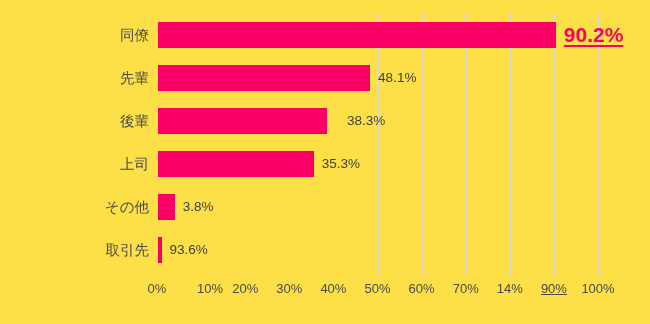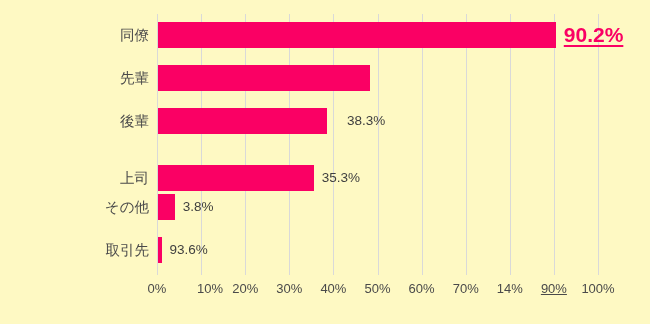--- a/index.html
+++ b/index.html
@@ -21,7 +21,7 @@
     top: 0;
     width: 650px;
     height: 324px;
-    background: #fef9c3;
+    background: #fde047;
   }
 
   

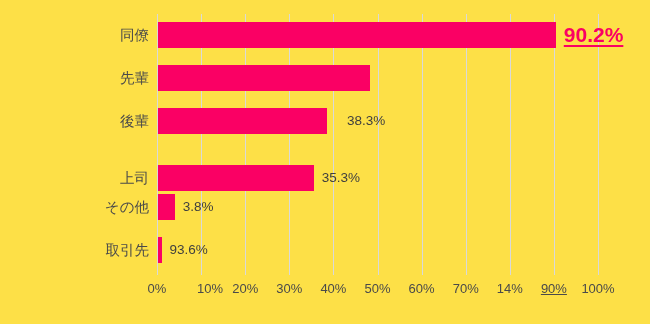--- a/index.html
+++ b/index.html
@@ -146,6 +146,7 @@
       <div class="bar-row" style="top: 65px;">
         <div class="cat-label">先輩</div>
         <div class="bar" style="width: 212.121px; background: rgb(250, 0, 100);"></div>
+        <div class="bar-value" style="left: 378.121px;">48.1%</div>
       </div>
       <div class="bar-row" style="top: 108px;">
         <div class="cat-label">後輩</div>

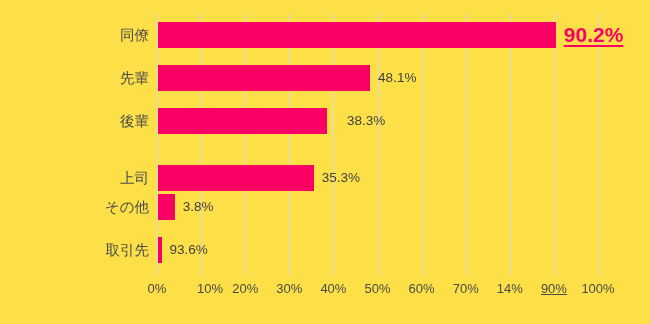--- a/index.html
+++ b/index.html
@@ -153,7 +153,7 @@
         <div class="bar" style="width: 168.903px; background: rgb(250, 0, 100);"></div>
         <div class="bar-value" style="left: 347px;">38.3%</div>
       </div>
-      <div class="bar-row" style="top: 151px; margin-top: 14px;">
+      <div class="bar-row" style="top: 151px;">
         <div class="cat-label">上司</div>
         <div class="bar" style="width: 155.673px; background: rgb(250, 0, 100);"></div>
         <div class="bar-value" style="left: 321.673px;">35.3%</div>

